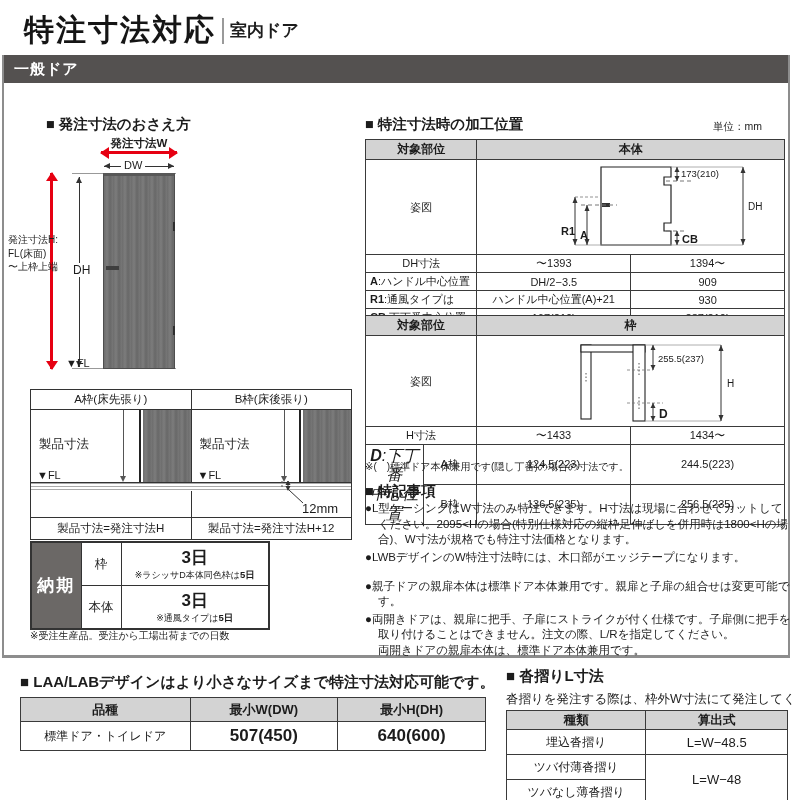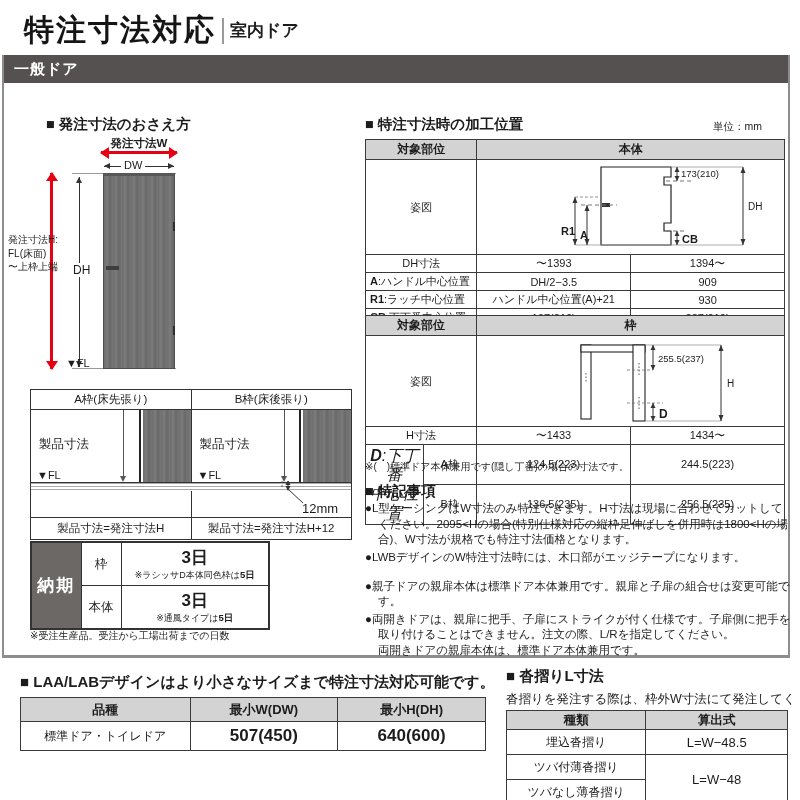--- a/index.html
+++ b/index.html
@@ -282,7 +282,7 @@
           <td>909</td>
         </tr>
         <tr>
-          <td class="lbl"><b>R1</b><span>:ラッチ中心位置</span></td>
+          <td class="lbl"><b>R1</b><span>:通風タイプは</span></td>
           <td>ハンドル中心位置(A)+21</td>
           <td>930</td>
         </tr>

